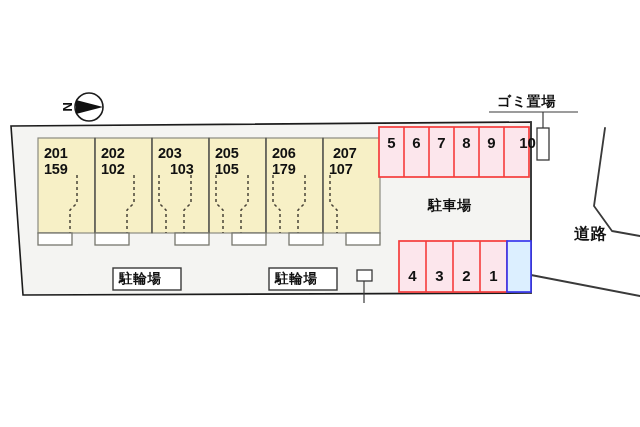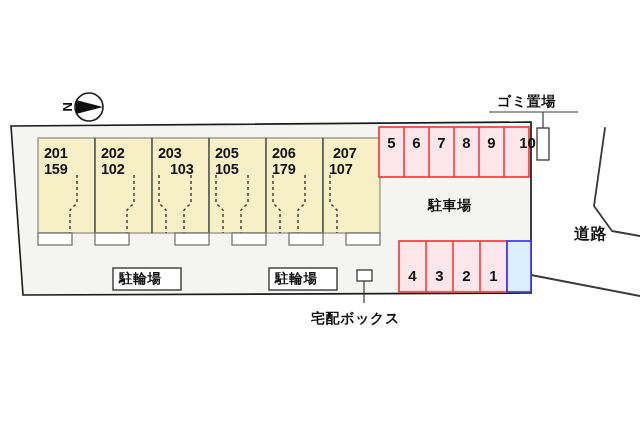--- a/index.html
+++ b/index.html
@@ -249,7 +249,6 @@
 
   <div class="txt jp-box-label" style="left:275px; top:272px;">駐輪場</div>
 
-  <div class="txt jp-label" style="left:311px; top:311px;">宅配ボックス</div>
 
   <div class="txt jp-small" style="left:574px; top:226px;">道路</div>
 

